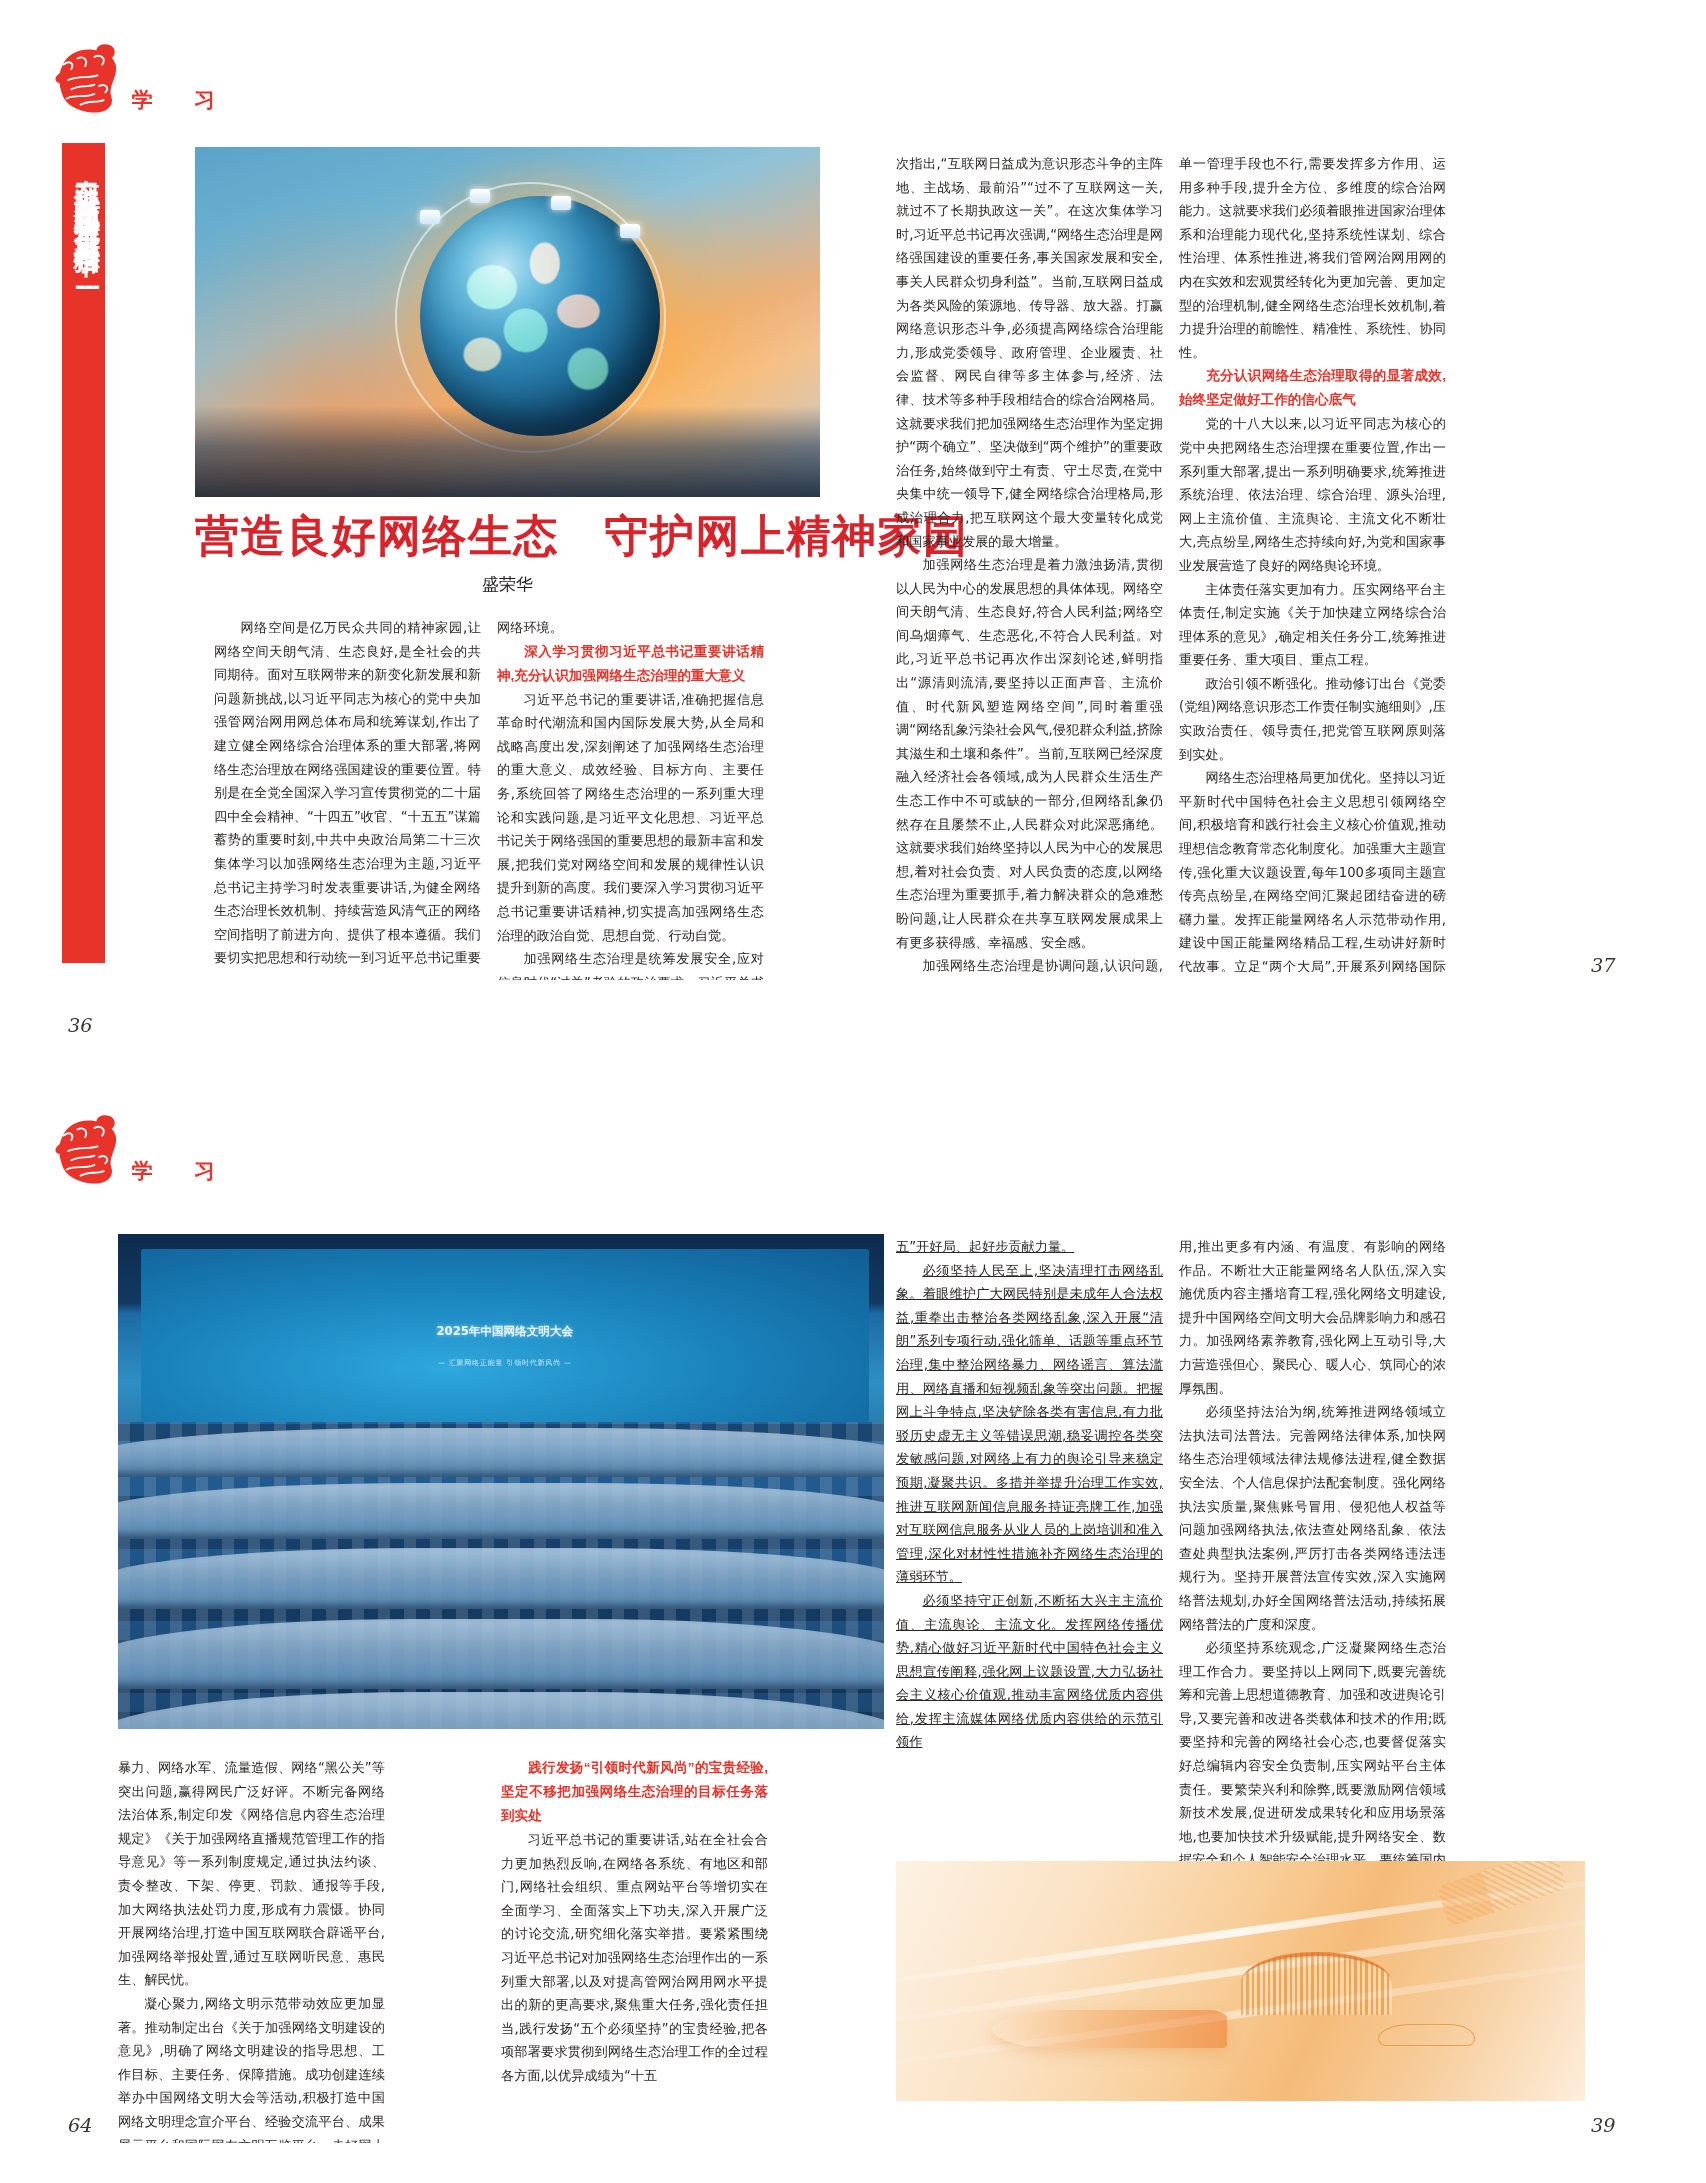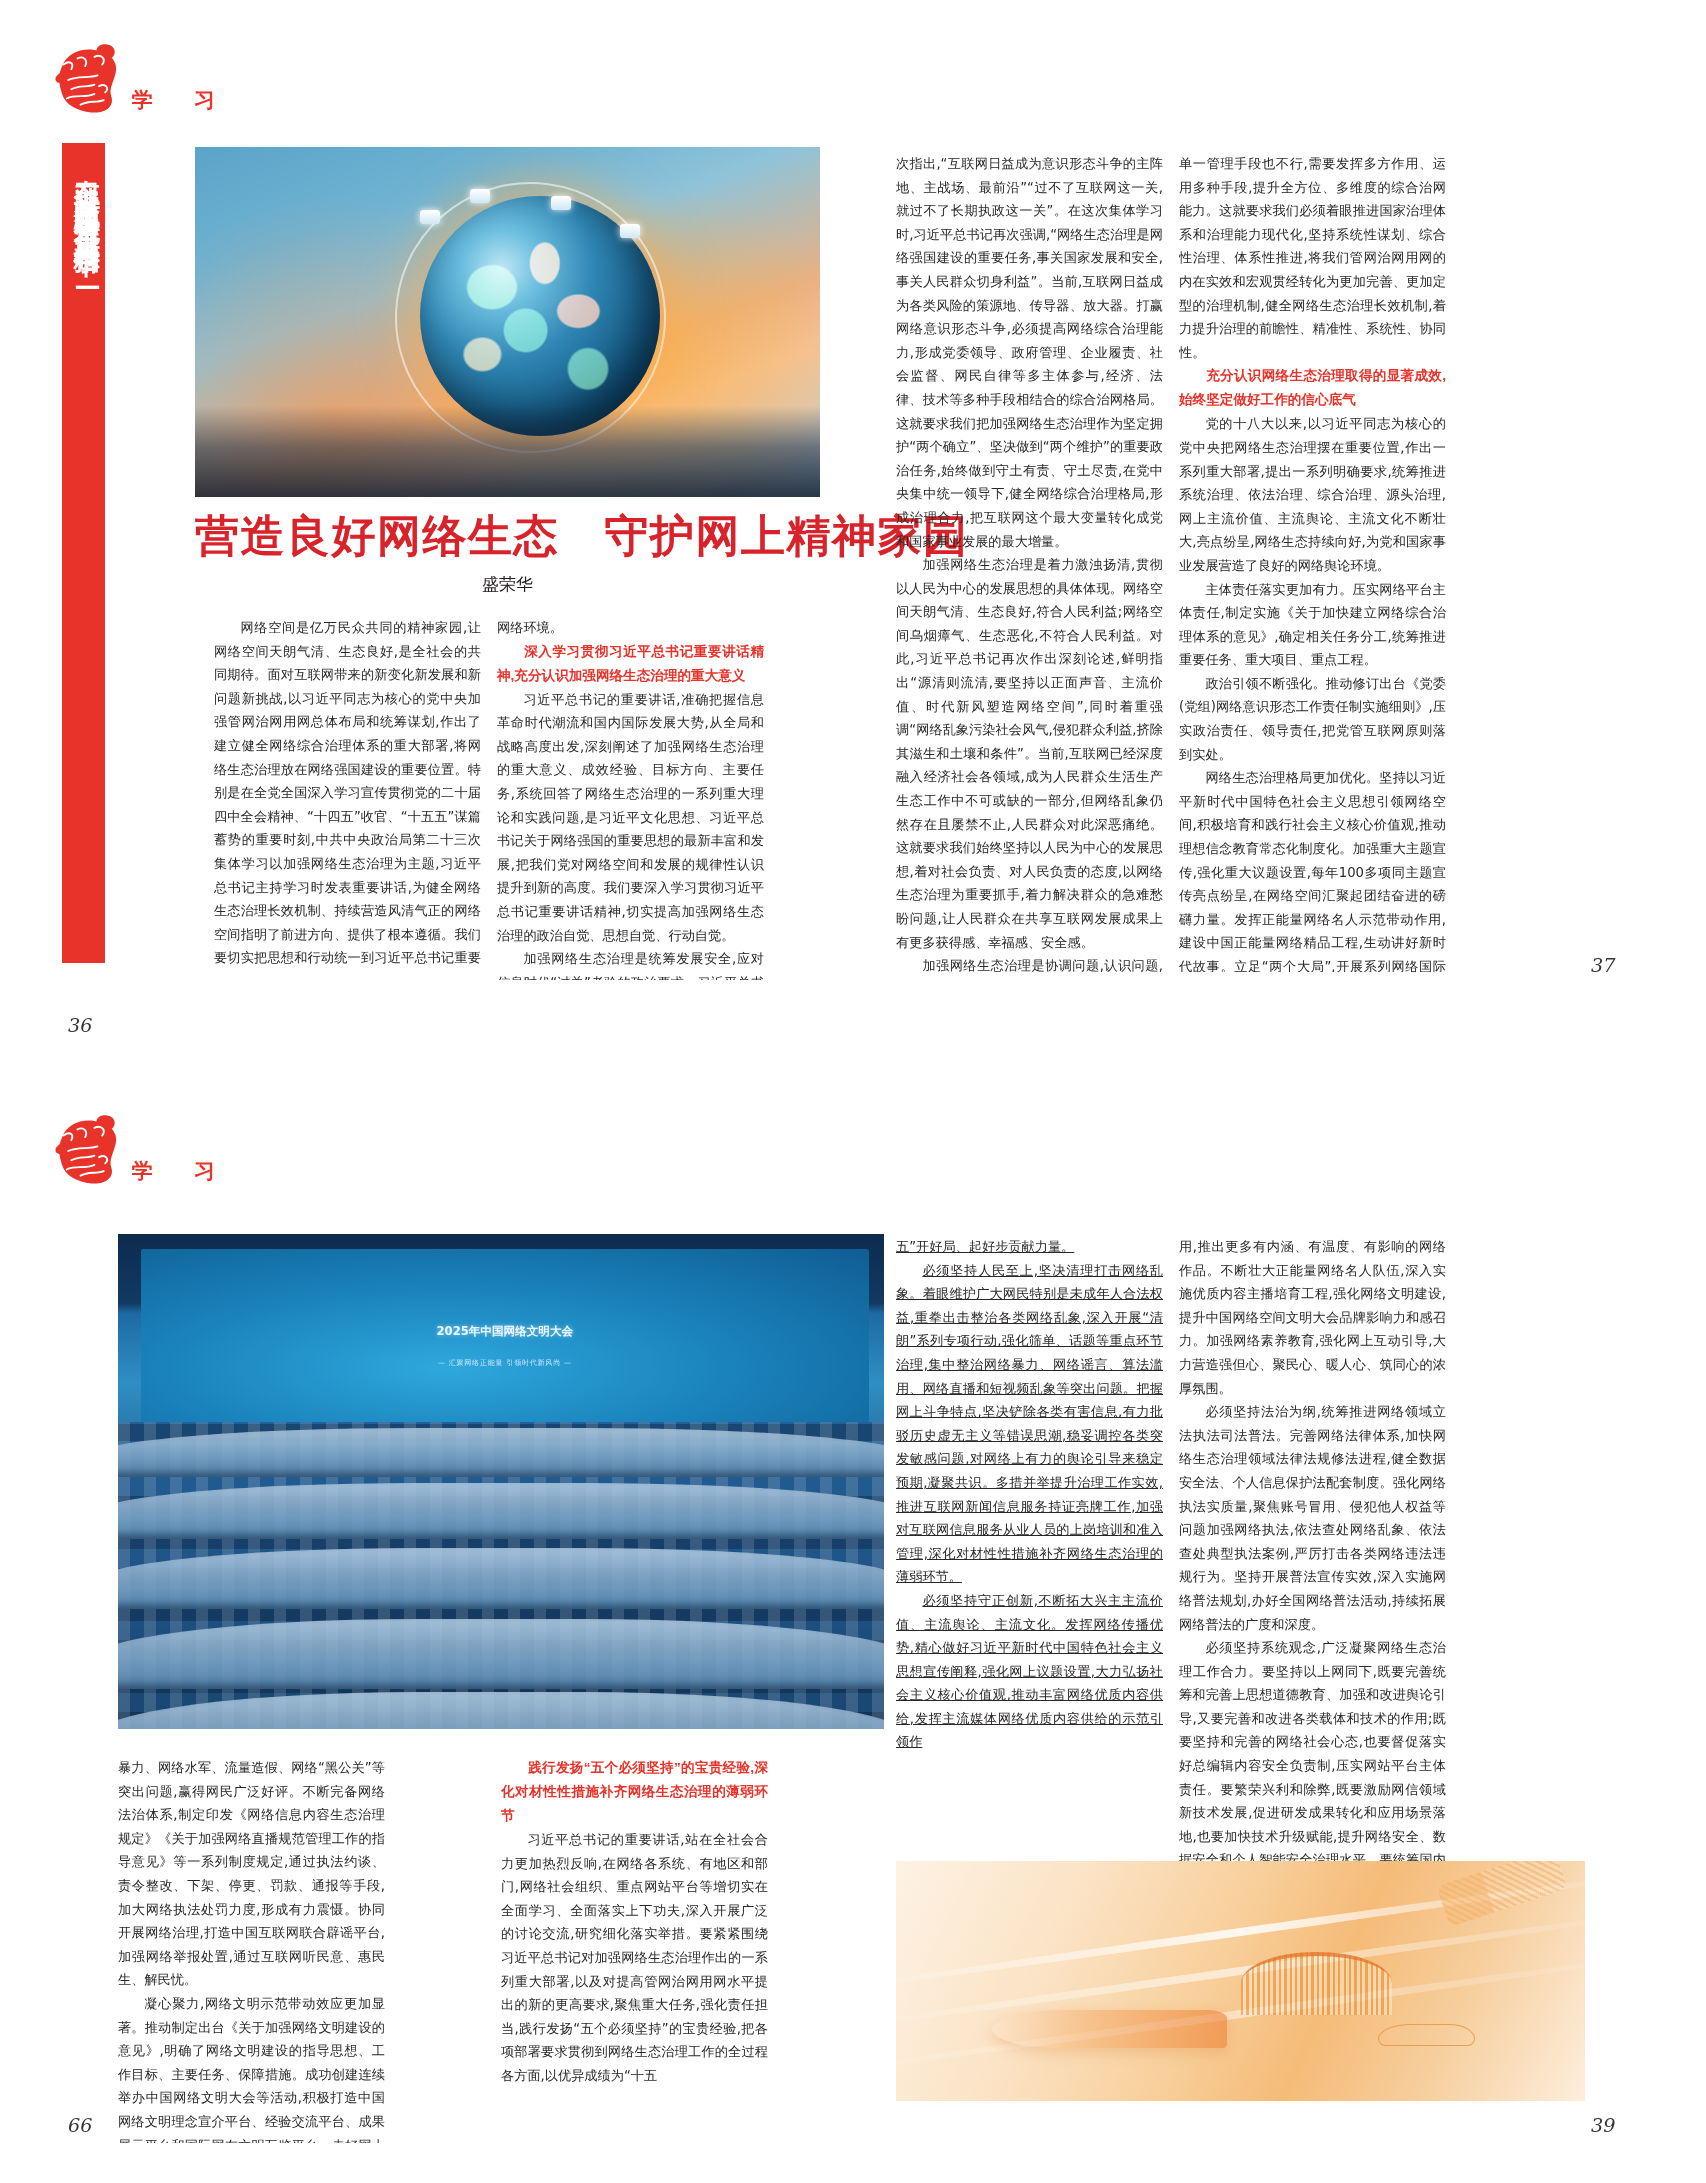--- a/index.html
+++ b/index.html
@@ -334,7 +334,7 @@
   </div>
 
   <div class="col" style="left:501px; top:673px; width:267px; height:387px;">
-    <p class="sub">践行发扬“五个必须坚持”的宝贵经验,深化对材性性措施补齐网络生态治理的薄弱环节</p>
+    <p class="sub">践行发扬“引领时代新风尚”的宝贵经验,坚定不移把加强网络生态治理的目标任务落到实处</p>
     <p>习近平总书记的重要讲话,站在全社会合力更加热烈反响,在网络各系统、有地区和部门,网络社会组织、重点网站平台等增切实在全面学习、全面落实上下功夫,深入开展广泛的讨论交流,研究细化落实举措。要紧紧围绕习近平总书记对加强网络生态治理作出的一系列重大部署,以及对提高管网治网用网水平提出的新的更高要求,聚焦重大任务,强化责任担当,践行发扬“五个必须坚持”的宝贵经验,把各项部署要求贯彻到网络生态治理工作的全过程各方面,以优异成绩为“十五</p>
   </div>
 

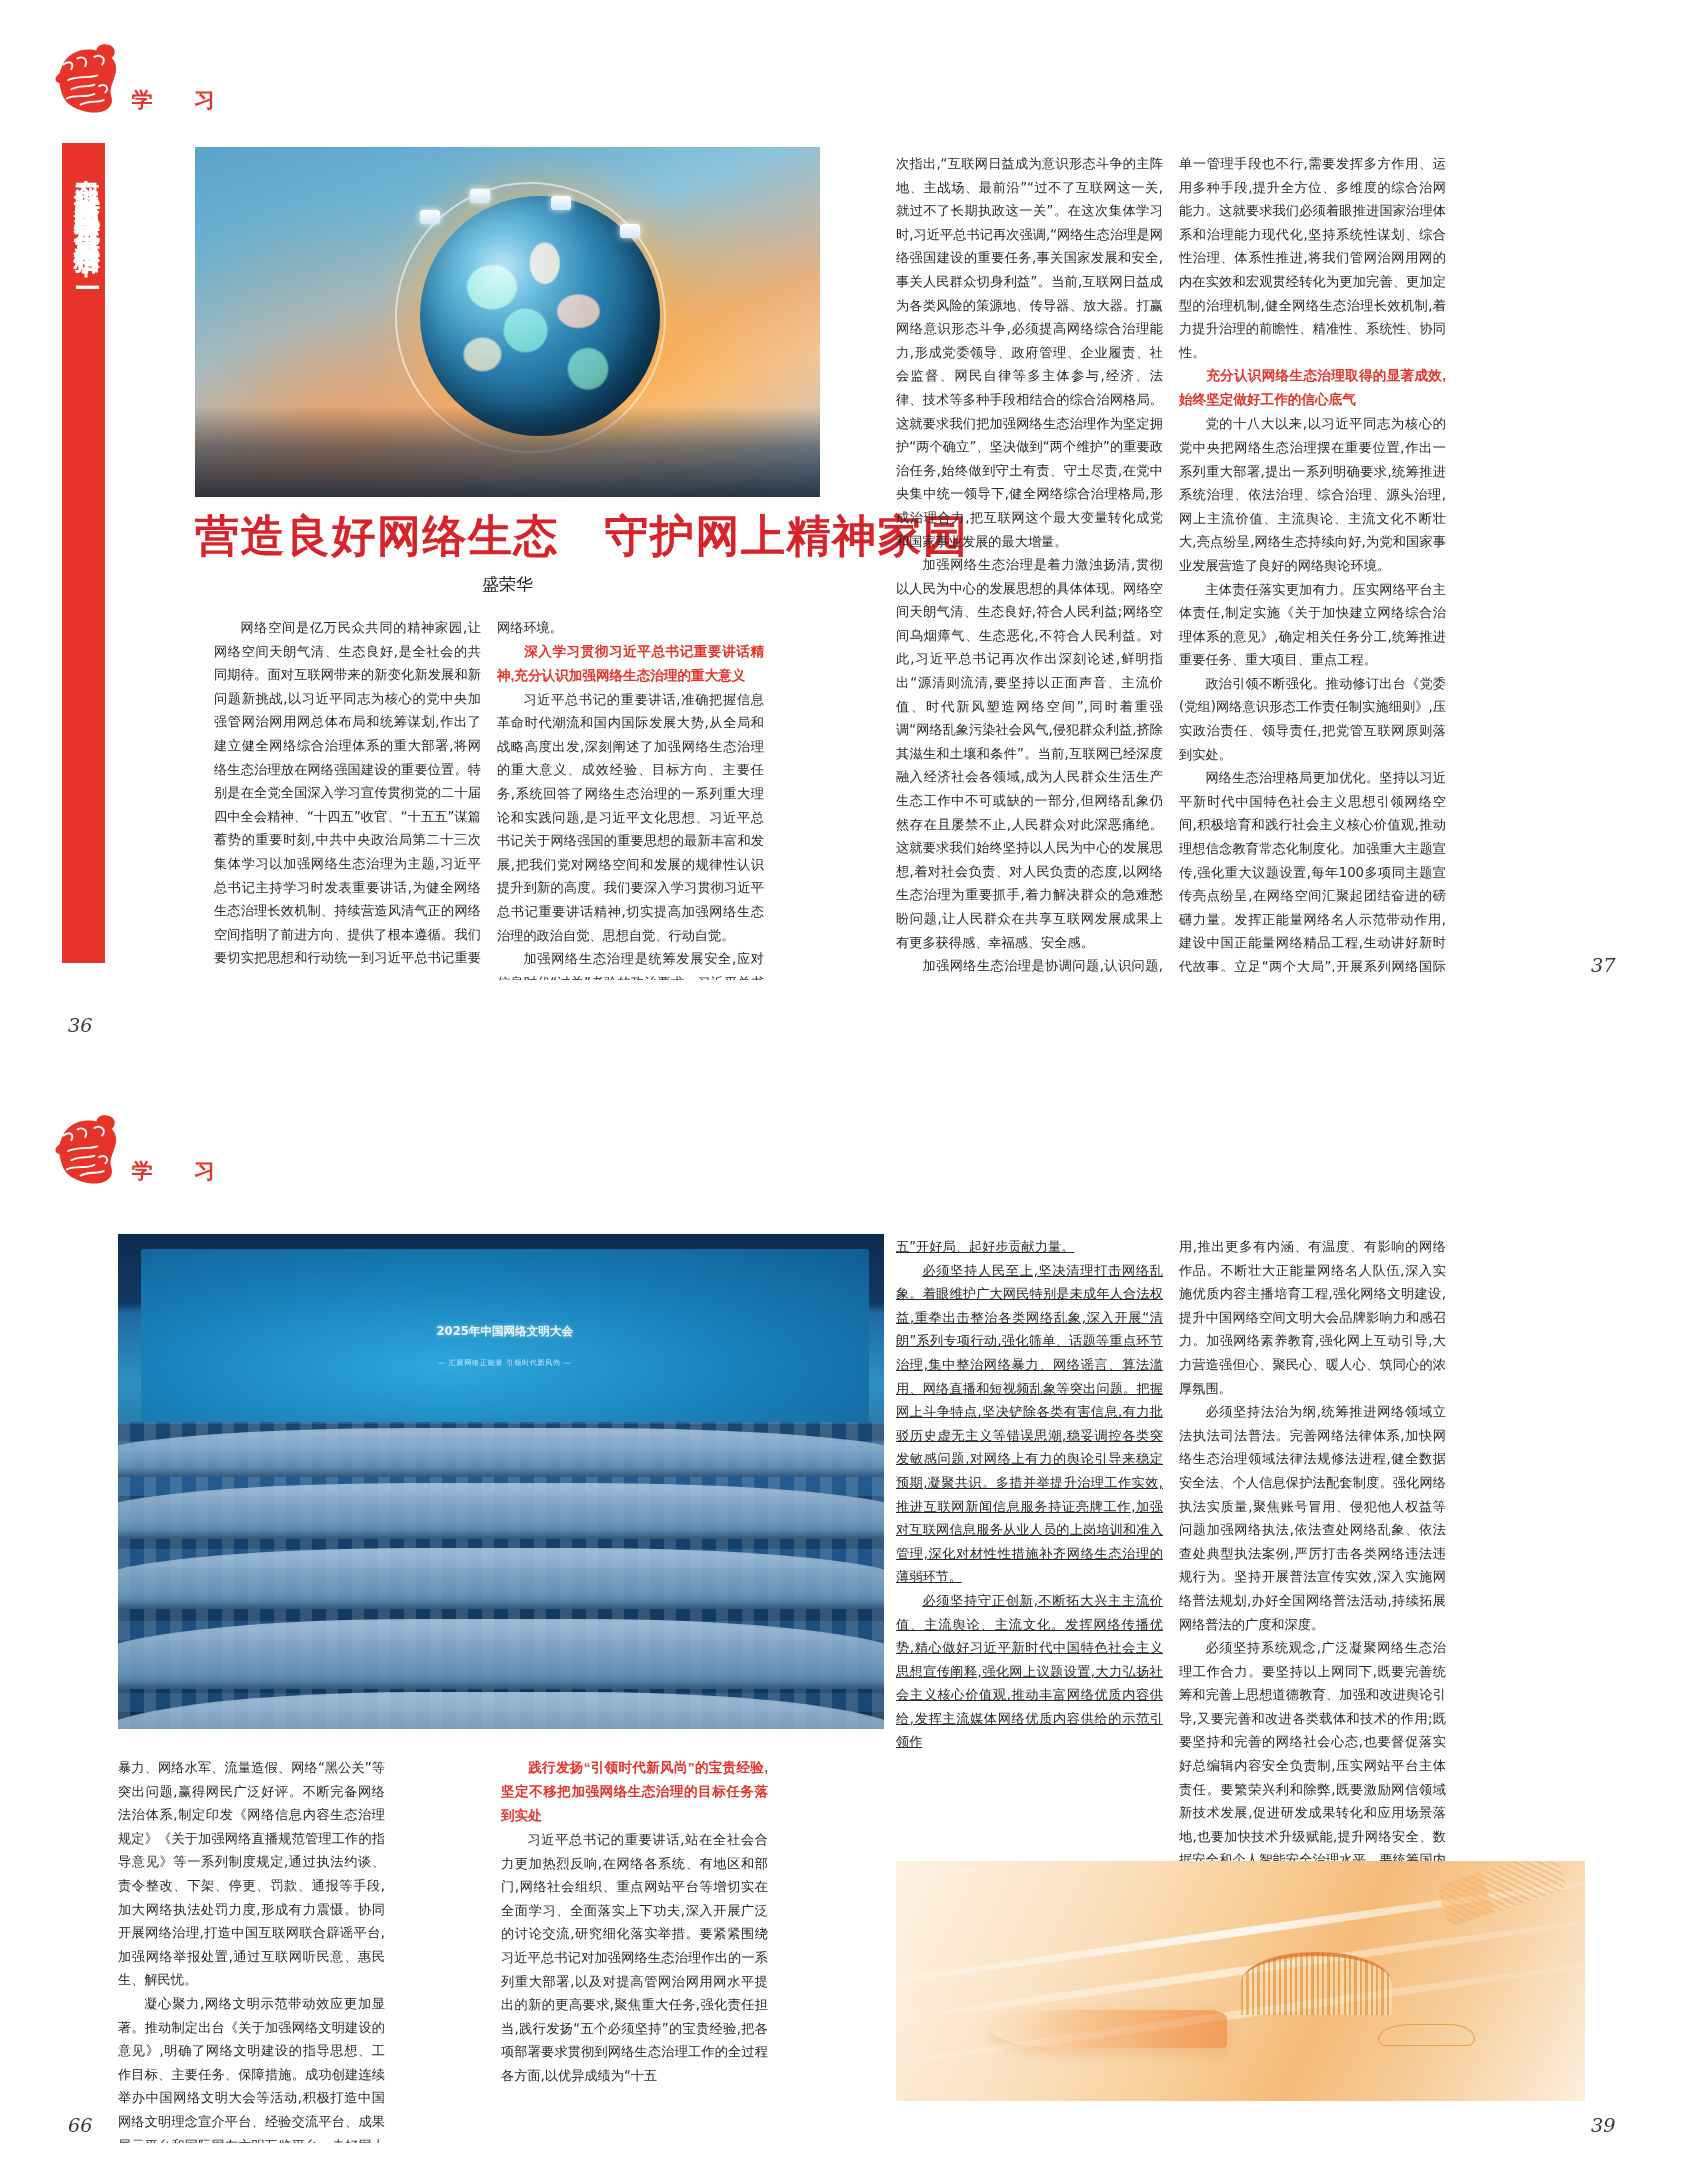--- a/index.html
+++ b/index.html
@@ -362,7 +362,7 @@
     <div class="or-sat" style="right:3%; top:2%;"></div>
   </div>
 
-  <div class="folio" style="left:68px; top:1031px;">66</div>
+  <div class="folio" style="left:68px; top:1031px;">64</div>
   <div class="folio" style="left:1591px; top:1031px;">39</div>
 </div>
 

